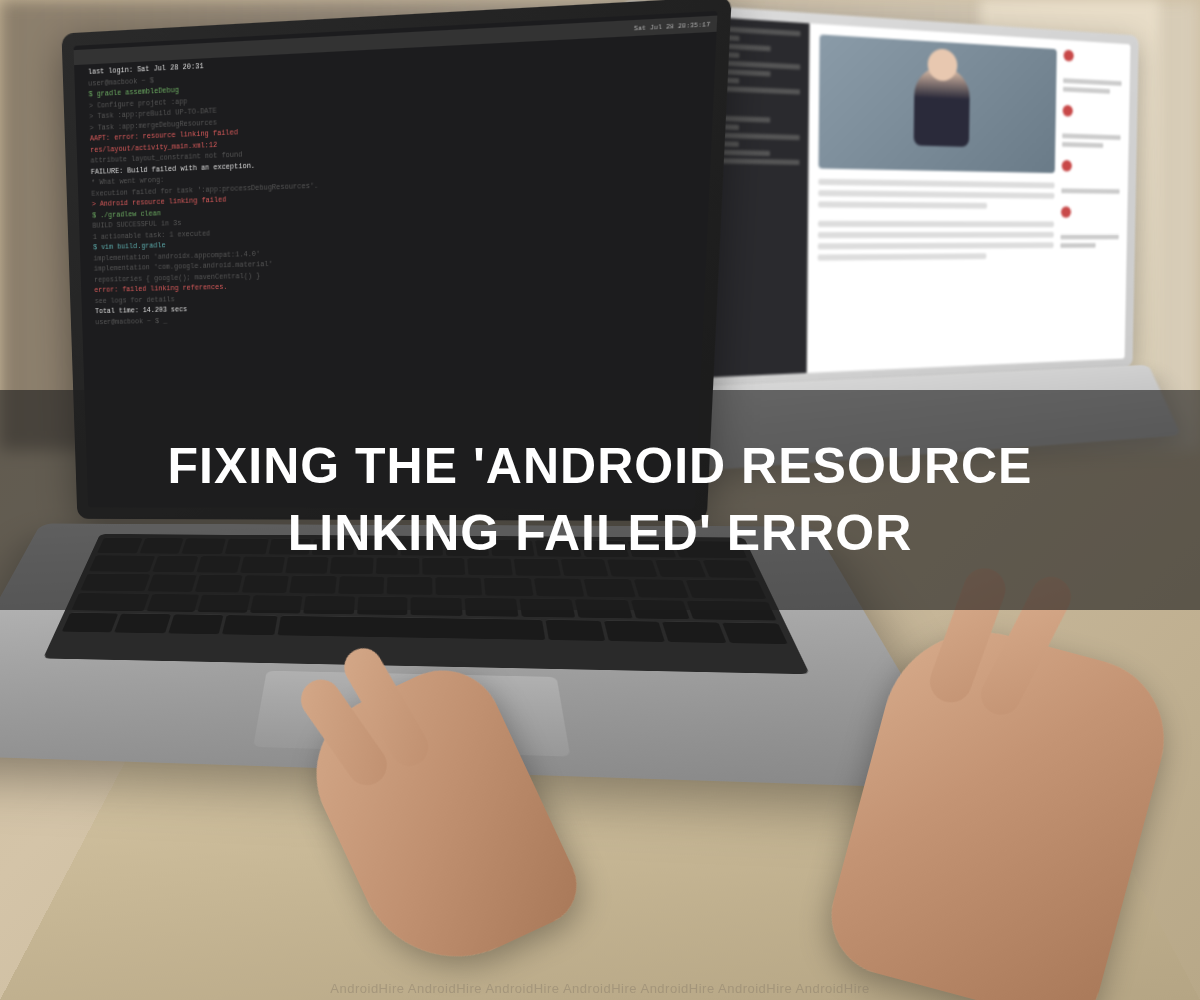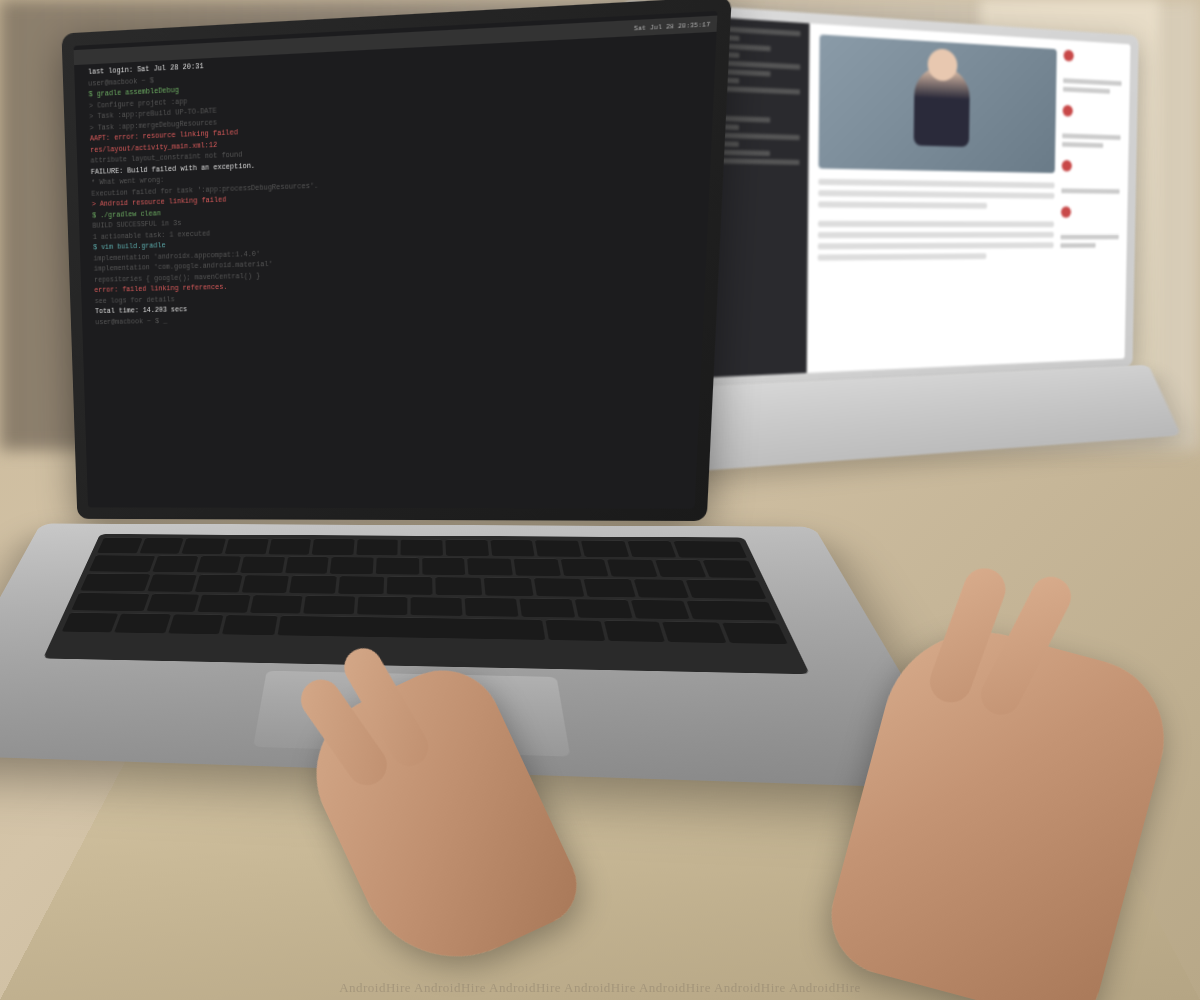--- a/index.html
+++ b/index.html
@@ -599,6 +599,9 @@
   <div class="hand-left"></div>
   <div class="hand-right"></div>
 
+  <div class="title-overlay">
+    <div class="title-text">FIXING THE 'ANDROID RESOURCE LINKING FAILED' ERROR</div>
+  </div>
 
   <div class="watermark">AndroidHire AndroidHire AndroidHire AndroidHire AndroidHire AndroidHire AndroidHire</div>
 

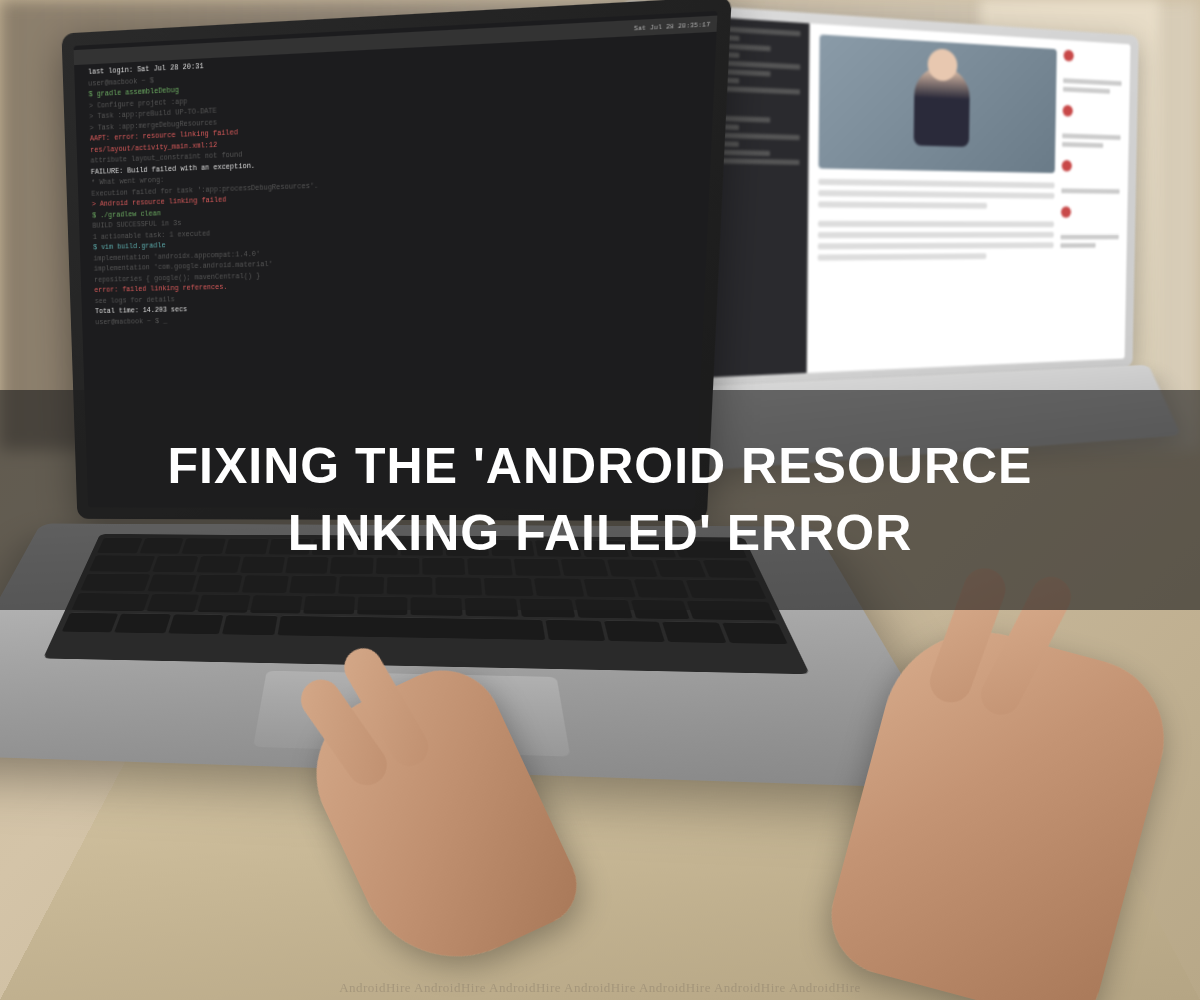--- a/index.html
+++ b/index.html
@@ -409,7 +409,7 @@
     font-size: 13px;
     color: rgba(120, 110, 95, 0.35);
     letter-spacing: 0.5px;
-    font-family: Liberation Serif, serif;
+    font-family: Liberation Sans, sans-serif;
     white-space: nowrap;
     overflow: hidden;
   }

